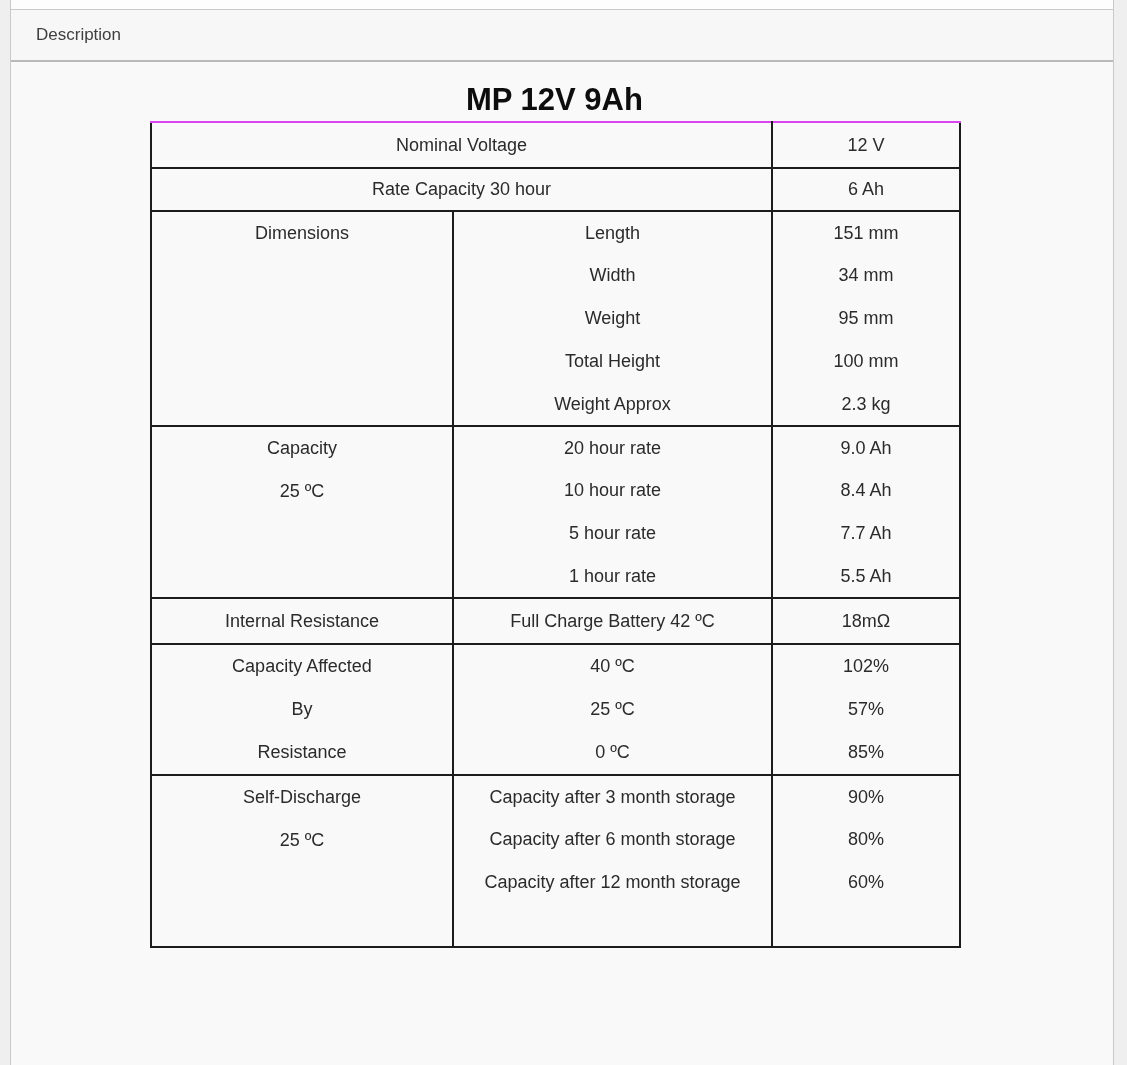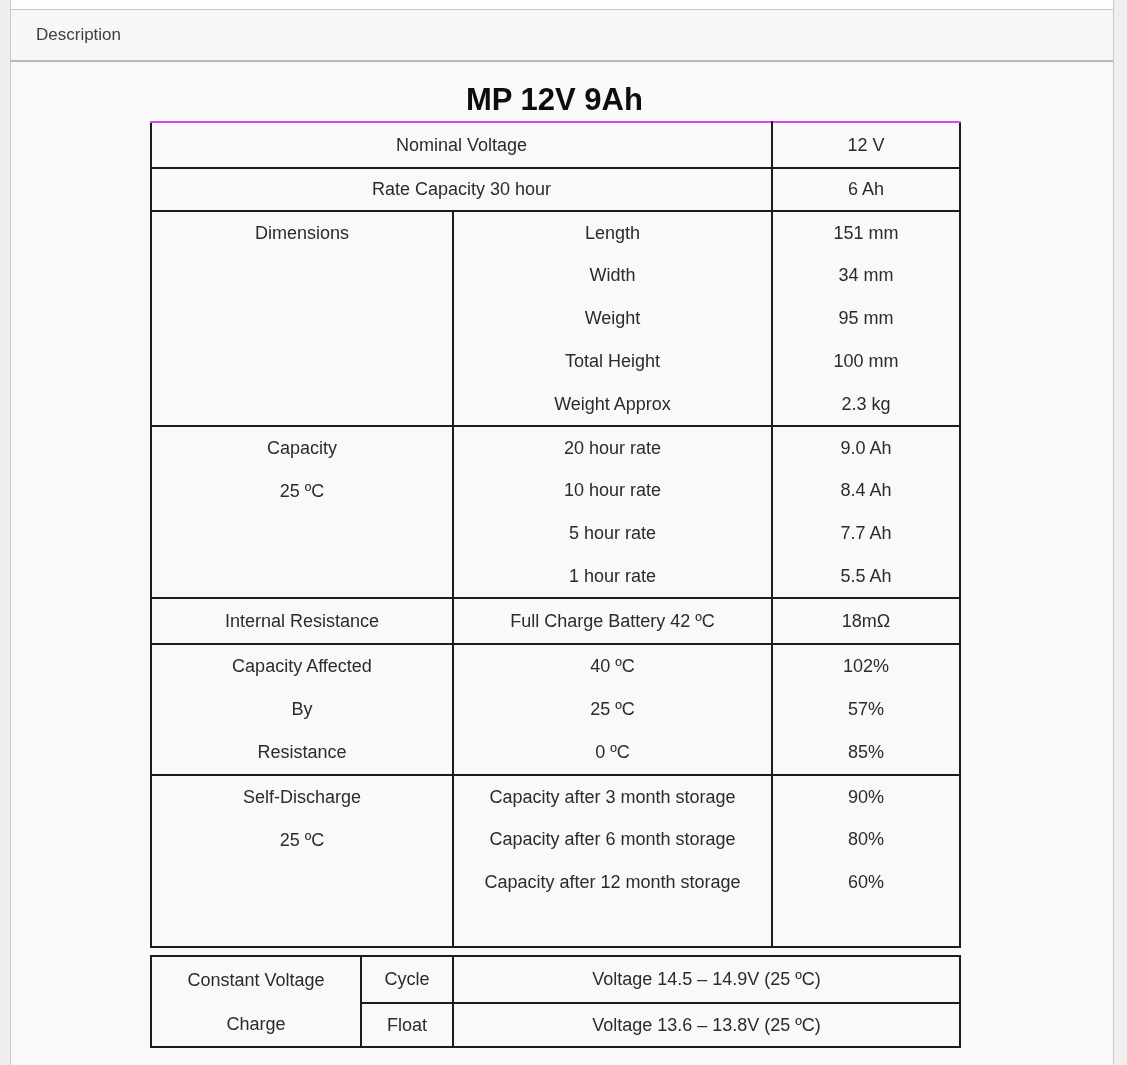--- a/index.html
+++ b/index.html
@@ -203,27 +203,6 @@
 
     <div class="table-gap"></div>
 
-    <table class="charge">
-      <colgroup>
-          <col style="width:210px">
-          <col style="width:92px">
-          <col style="width:507px">
-        </colgroup>
-      <tbody>
-        <tr class="h46">
-          <td class="label-cell" rowspan="2">
-            <div class="ln46">Constant Voltage</div>
-            <div class="ln">Charge</div>
-          </td>
-          <td class="bL">Cycle</td>
-          <td class="bL">Voltage 14.5 – 14.9V (25 ºC)</td>
-        </tr>
-        <tr class="h43">
-          <td class="bL bT">Float</td>
-          <td class="bL bT">Voltage 13.6 – 13.8V (25 ºC)</td>
-        </tr>
-      </tbody>
-    </table>
   </div>
 </div>
 

